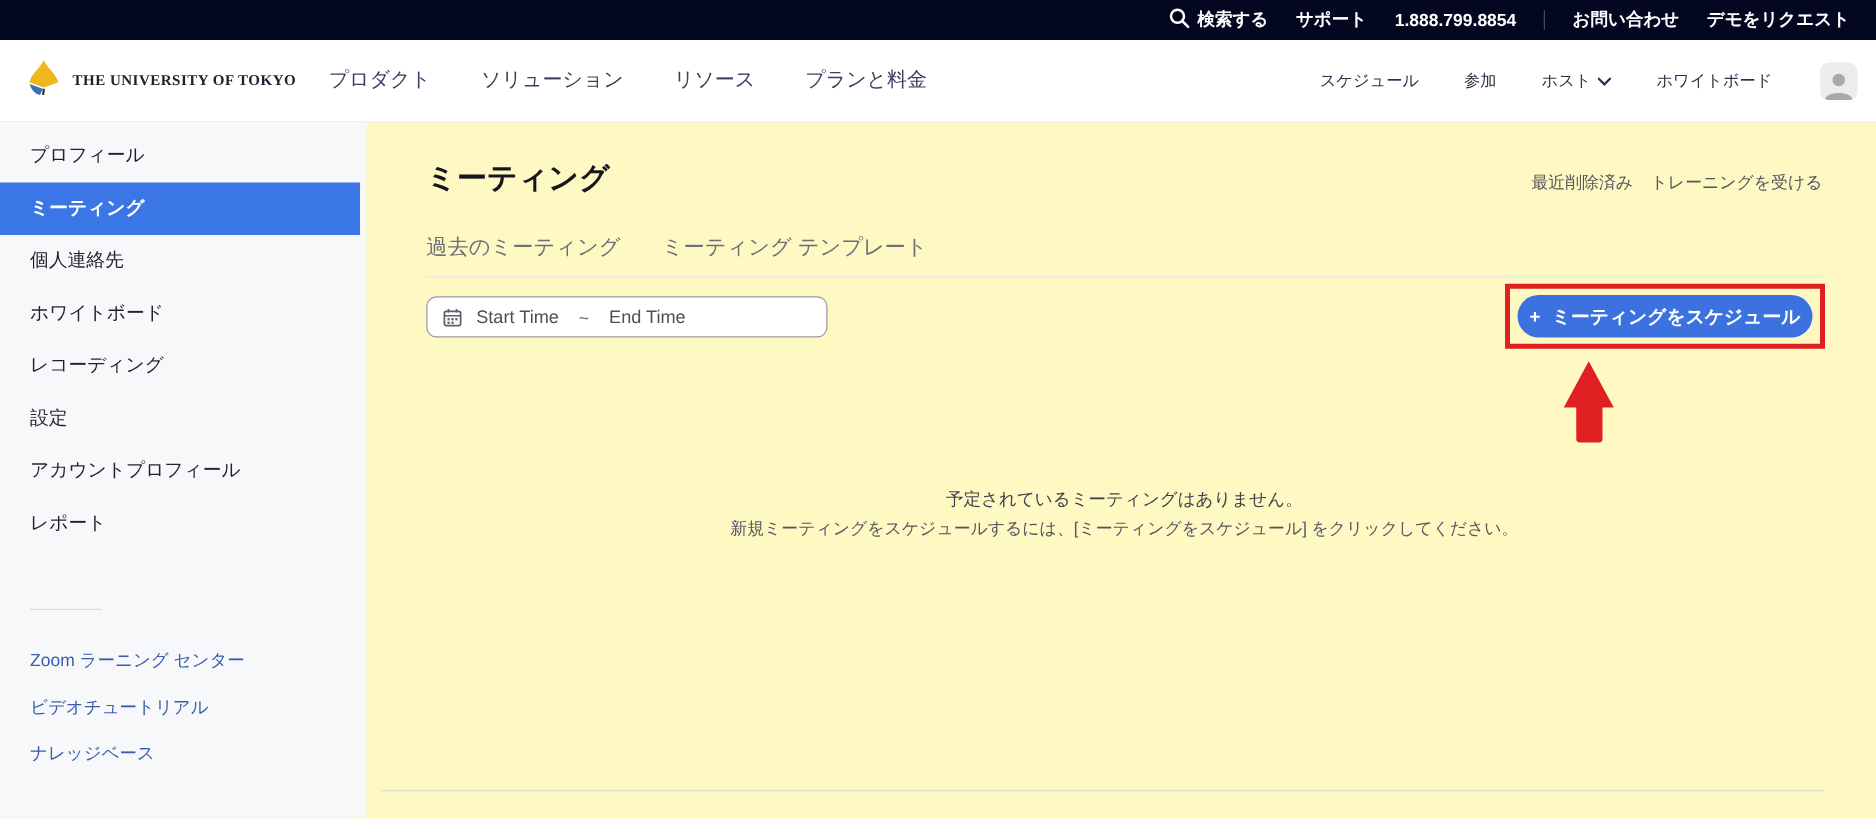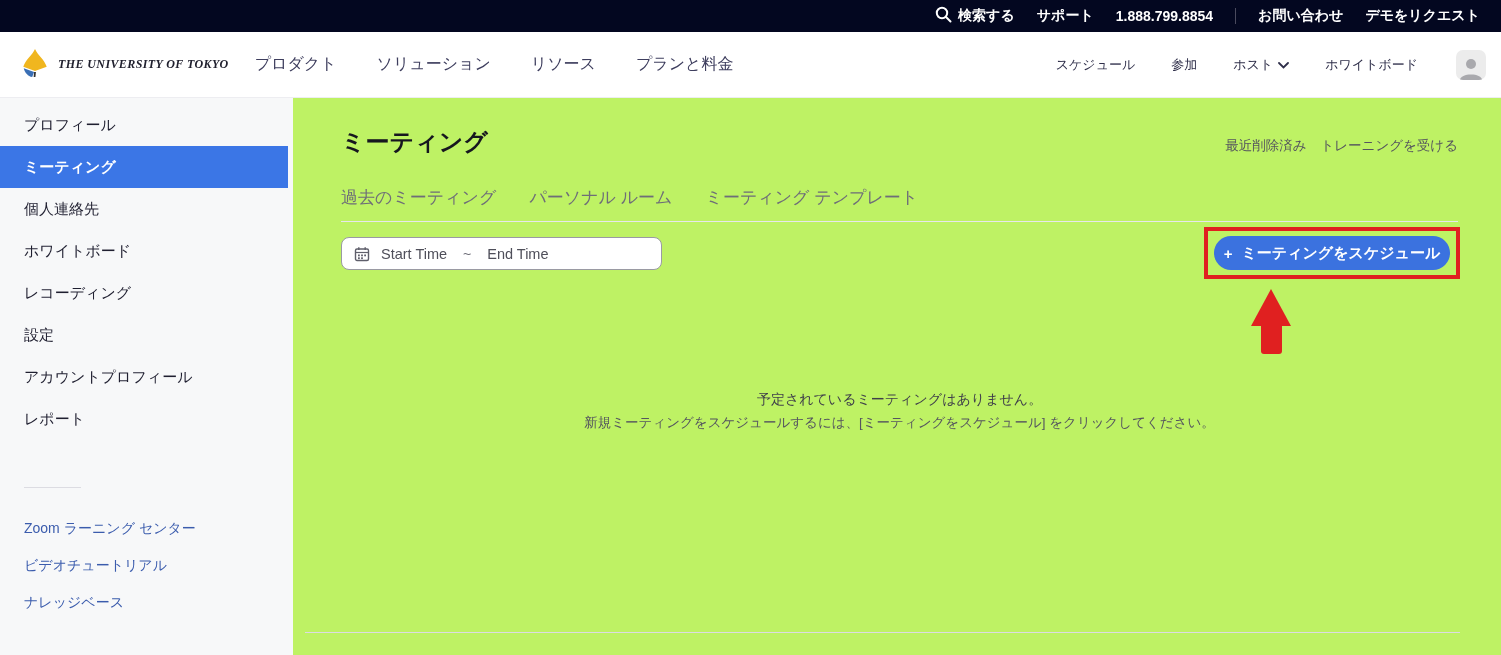--- a/index.html
+++ b/index.html
@@ -5,7 +5,7 @@
   * { margin:0; padding:0; box-sizing:border-box; }
   html,body { background:#fff; }
   body { font-family:"Liberation Sans","DejaVu Sans",sans-serif; }
-  #app { position:relative; width:1501px; height:655px; background:#bef264; overflow:hidden; }
+  #app { position:relative; width:1501px; height:655px; background:#fef9c3; overflow:hidden; }
 
   
   .topbar { position:absolute; left:0; top:0; width:100%; height:32px; background:#030720;

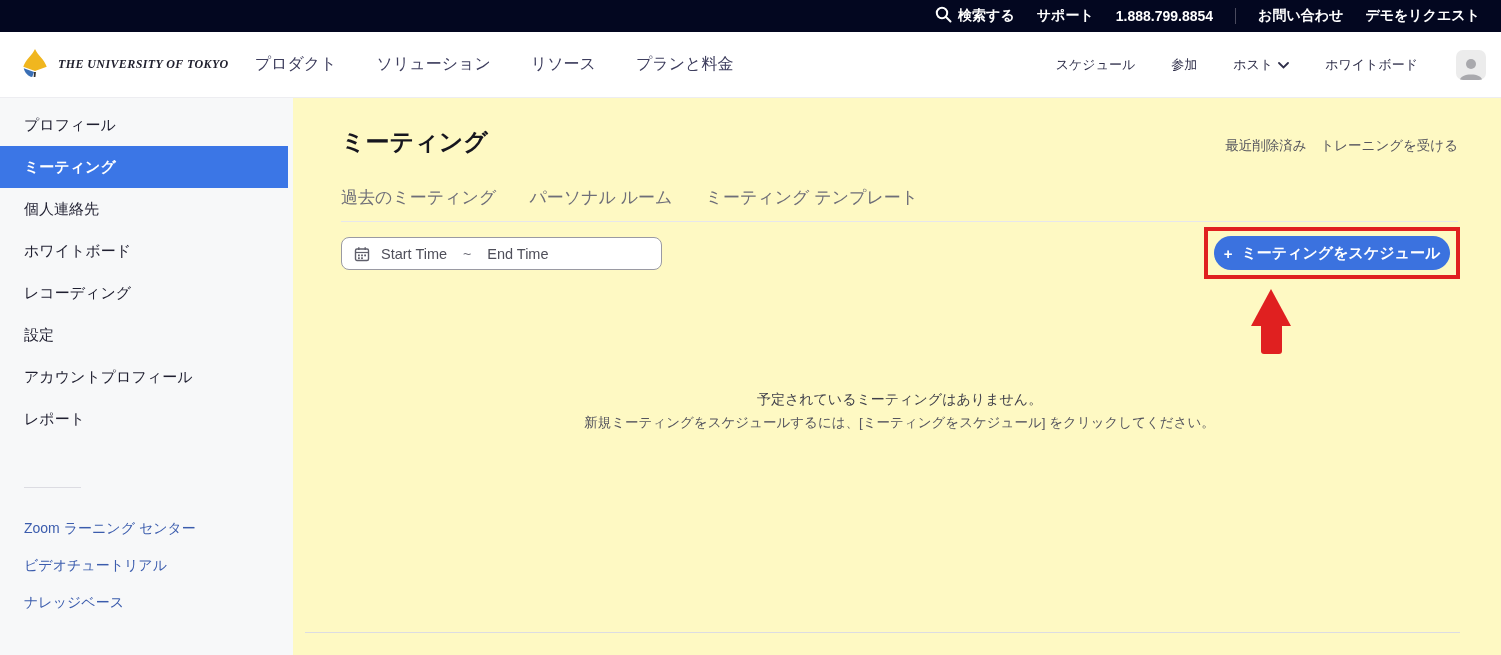--- a/index.html
+++ b/index.html
@@ -17,7 +17,7 @@
   
   .header { position:absolute; left:0; top:32px; width:100%; height:66px; background:#fff;
             border-bottom:1px solid #ededf1; display:flex; align-items:center; padding:0 15px 0 20px; }
-  .logo { display:flex; align-items:center; gap:8px; cursor:pointer;font-style:italic; }
+  .logo { display:flex; align-items:center; gap:8px; cursor:pointer; }
   .logo-text { font-family:"Liberation Serif","DejaVu Serif",serif; font-size:12px; letter-spacing:0.4px;
                color:#20202e; font-weight:700; white-space:nowrap; }
   .main-nav { display:flex; align-items:center; margin-left:26px; }

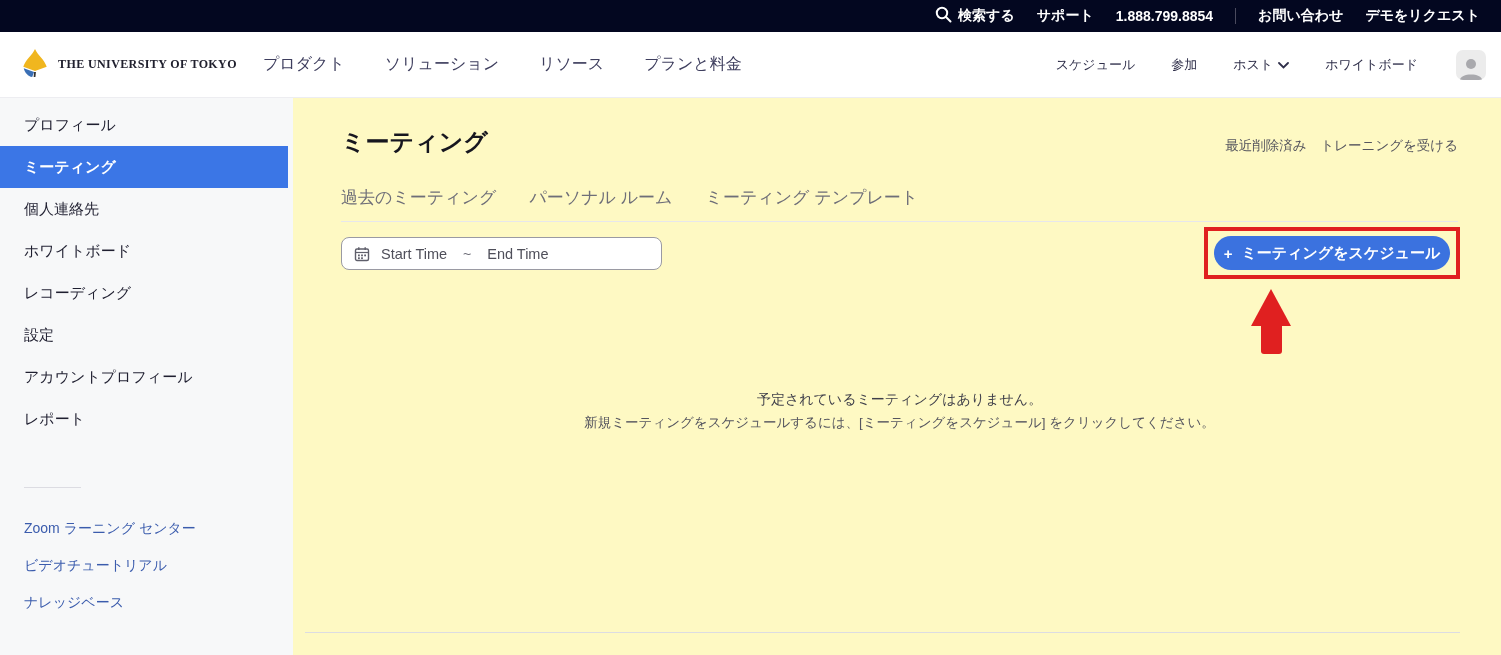--- a/index.html
+++ b/index.html
@@ -154,7 +154,6 @@
   <div class="tabs-baseline"></div>
   <div class="tabs">
     <span class="tab">過去のミーティング</span>
-    <span class="tab">パーソナル ルーム</span>
     <span class="tab">ミーティング テンプレート</span>
   </div>
 

